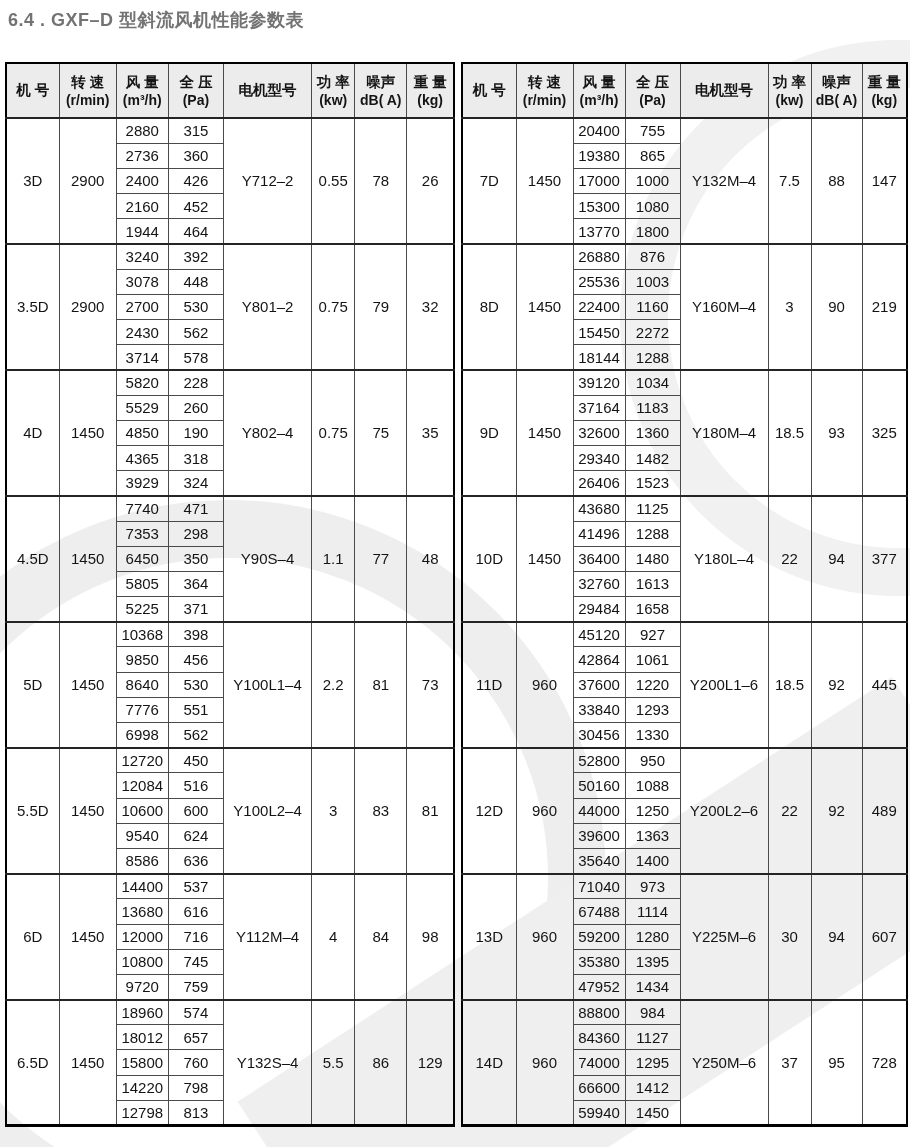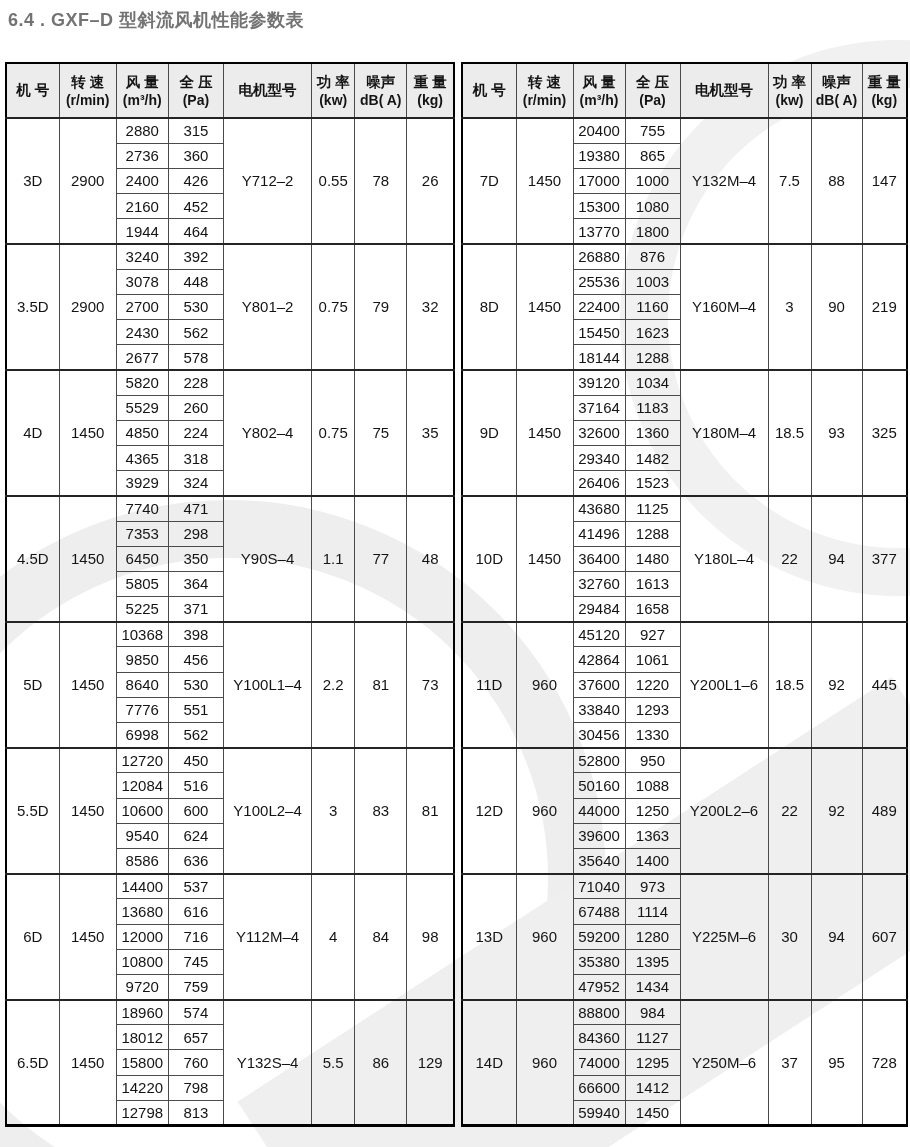--- a/index.html
+++ b/index.html
@@ -437,7 +437,7 @@
         </tr>
         <tr class="shaded">
           <td class="pt">15450</td>
-          <td class="pt">1623</td>
+          <td class="pt">2272</td>
         </tr>
         <tr class="shaded">
           <td class="pt">18144</td>

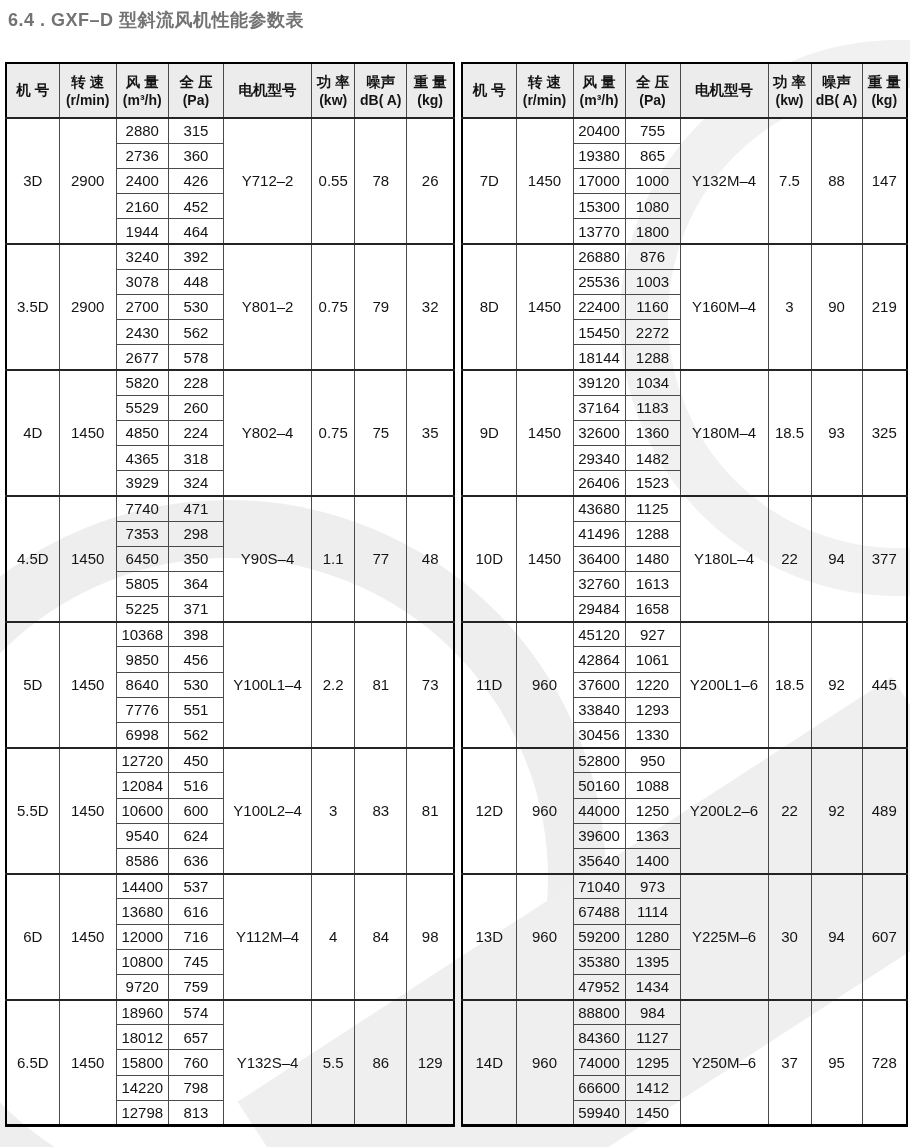--- a/index.html
+++ b/index.html
@@ -184,7 +184,7 @@
           <td class="pt">562</td>
         </tr>
         <tr class="shaded">
-          <td class="pt">2677</td>
+          <td class="pt">3714</td>
           <td class="pt">578</td>
         </tr>
         <tr class="plain block-start">

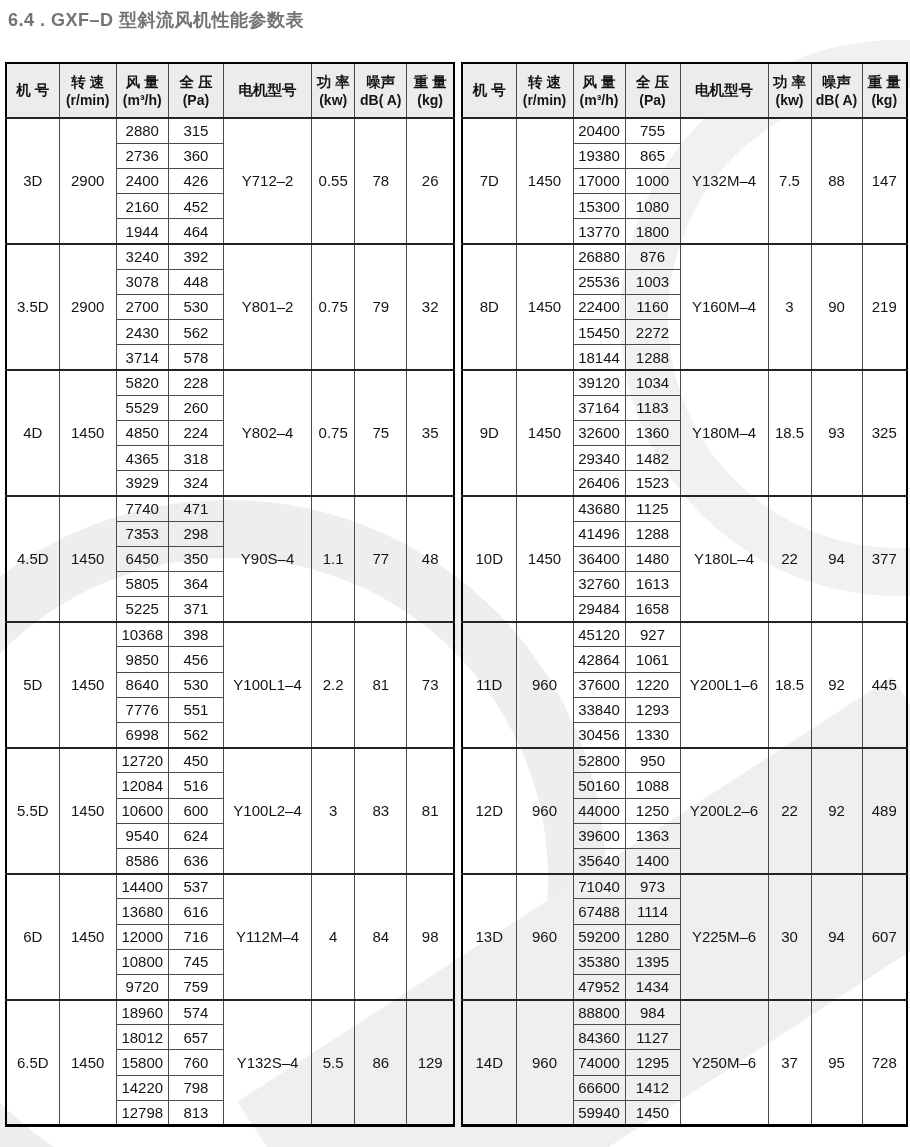--- a/index.html
+++ b/index.html
@@ -203,7 +203,7 @@
         </tr>
         <tr class="plain">
           <td class="pt">4850</td>
-          <td class="pt">224</td>
+          <td class="pt">190</td>
         </tr>
         <tr class="plain">
           <td class="pt">4365</td>

